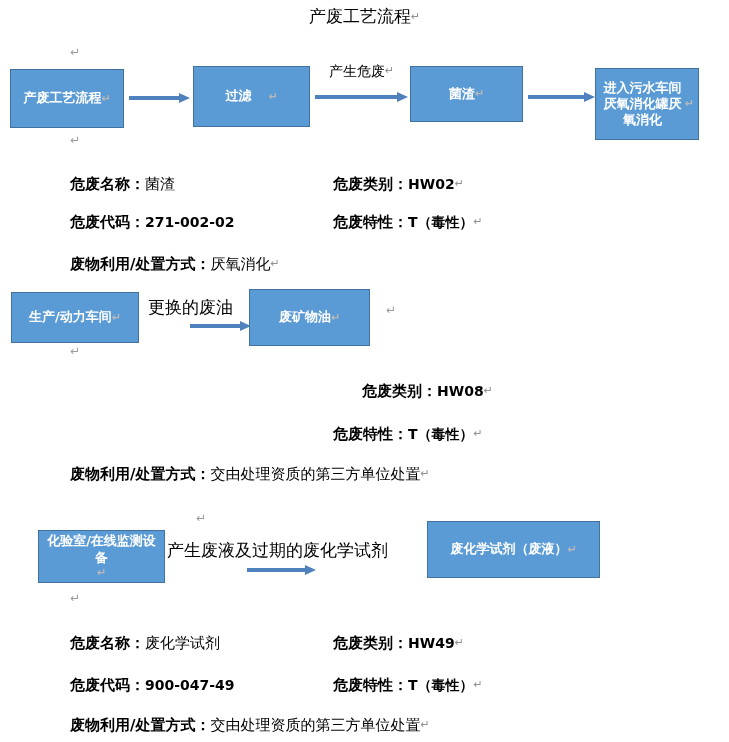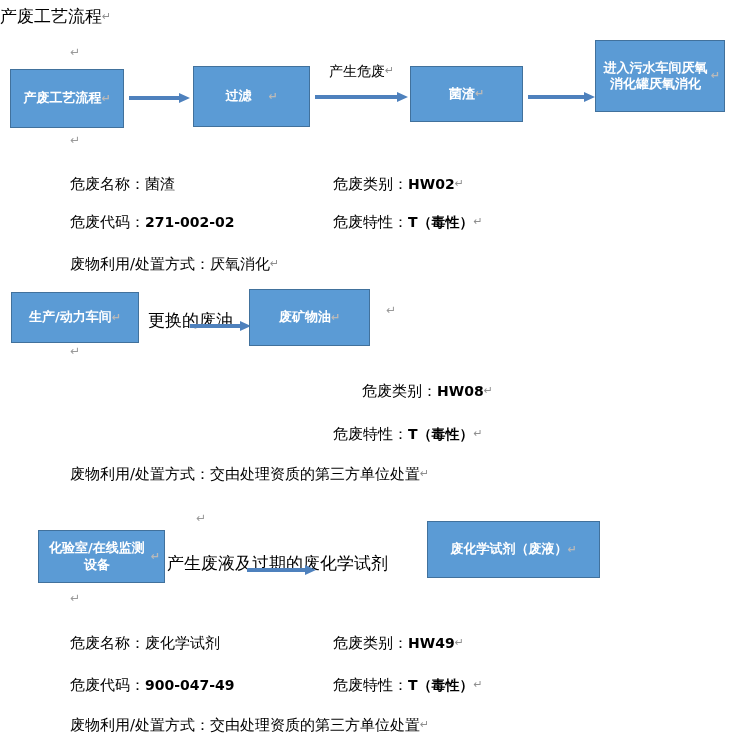--- a/index.html
+++ b/index.html
@@ -26,7 +26,7 @@
     position: absolute;
     left: 0; top: 5px;
     width: 729px;
-    text-align: left;
+    text-align: center;
     font-size: 17px;
     font-family: "DejaVu Serif", "Liberation Serif", serif;
     letter-spacing: 0px;

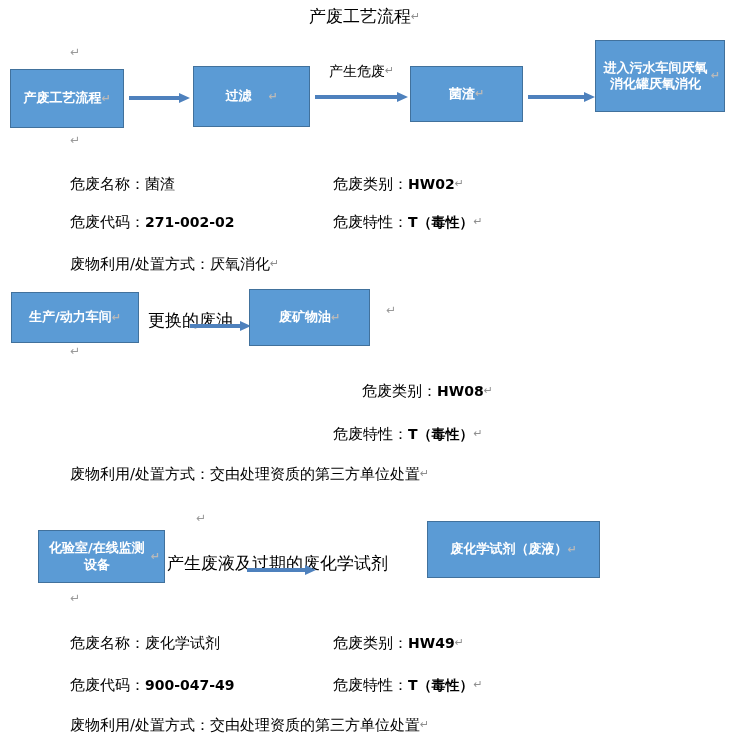--- a/index.html
+++ b/index.html
@@ -151,7 +151,7 @@
     </svg>
   </div>
 
-  <div class="pbox" style="left:595px; top:40px; width:130px; height:72px;">
+  <div class="pbox" style="left:595px; top:68px; width:104px; height:72px;">
     <span class="ptxt">进入污水车间厌氧消化罐厌氧消化</span>
       <span class="inline-pilcrow">↵</span>
   </div>

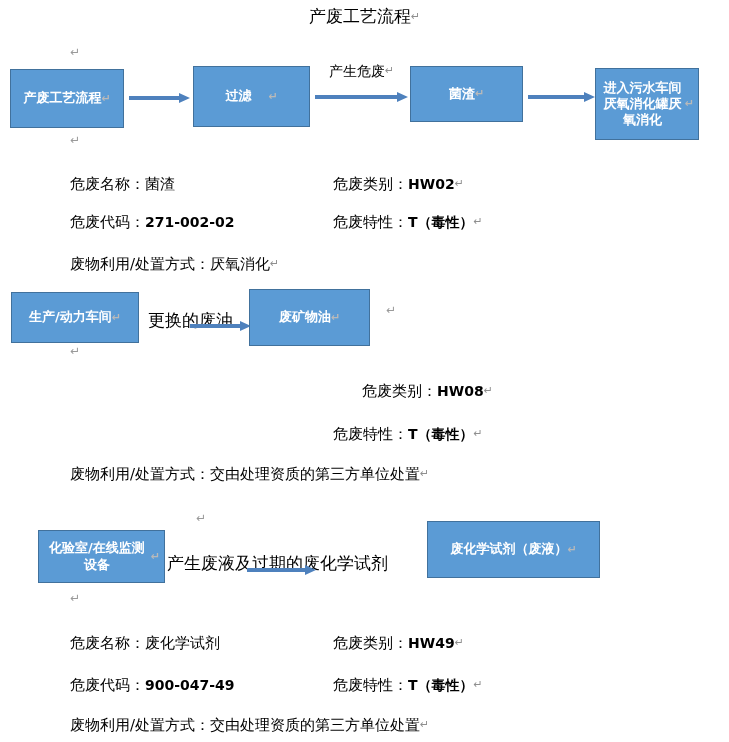--- a/index.html
+++ b/index.html
@@ -76,7 +76,7 @@
     font-family: "DejaVu Serif", "Liberation Serif", serif;
     white-space: nowrap;
   }
-  .info-line .lbl { font-weight: normal; }
+  .info-line .lbl { font-weight: bold; }
   .info-line .val-sans {
     font-family: "DejaVu Sans", "Liberation Sans", sans-serif;
     font-weight: bold;

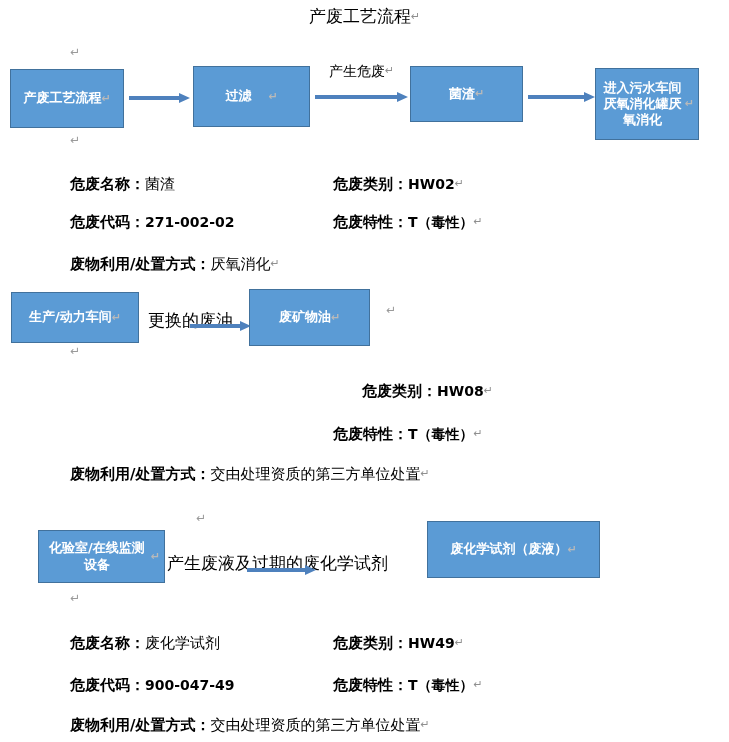--- a/index.html
+++ b/index.html
@@ -67,7 +67,6 @@
   }
   .arrow-label.big {
     font-size: 17px;
-    margin-top: 13px;
   }
   
   .info-line {

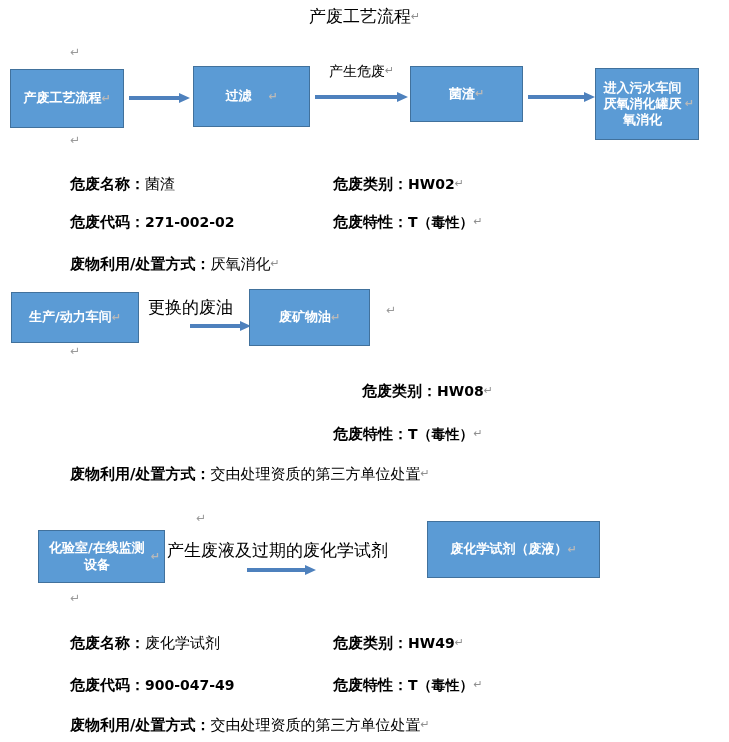--- a/index.html
+++ b/index.html
@@ -212,7 +212,7 @@
 
   <div class="pilcrow" style="left:196px; top:512px;">↵</div>
 
-  <div class="pbox" style="left:38px; top:530px; width:127px; height:53px;">
+  <div class="pbox" style="left:38px; top:530px; width:127px; height:53px;flex-direction:column;">
     <span class="ptxt">化验室/在线监测设备</span>
       <span class="inline-pilcrow">↵</span>
   </div>

